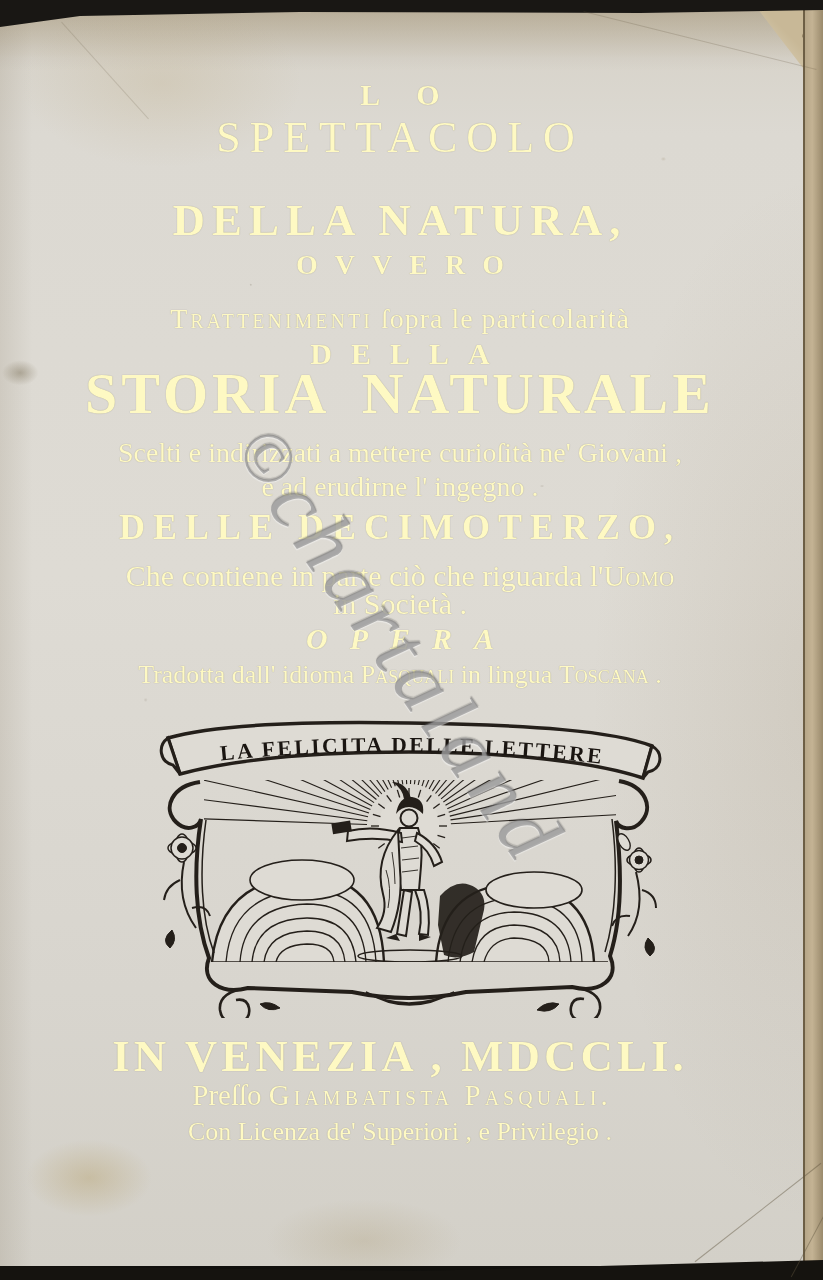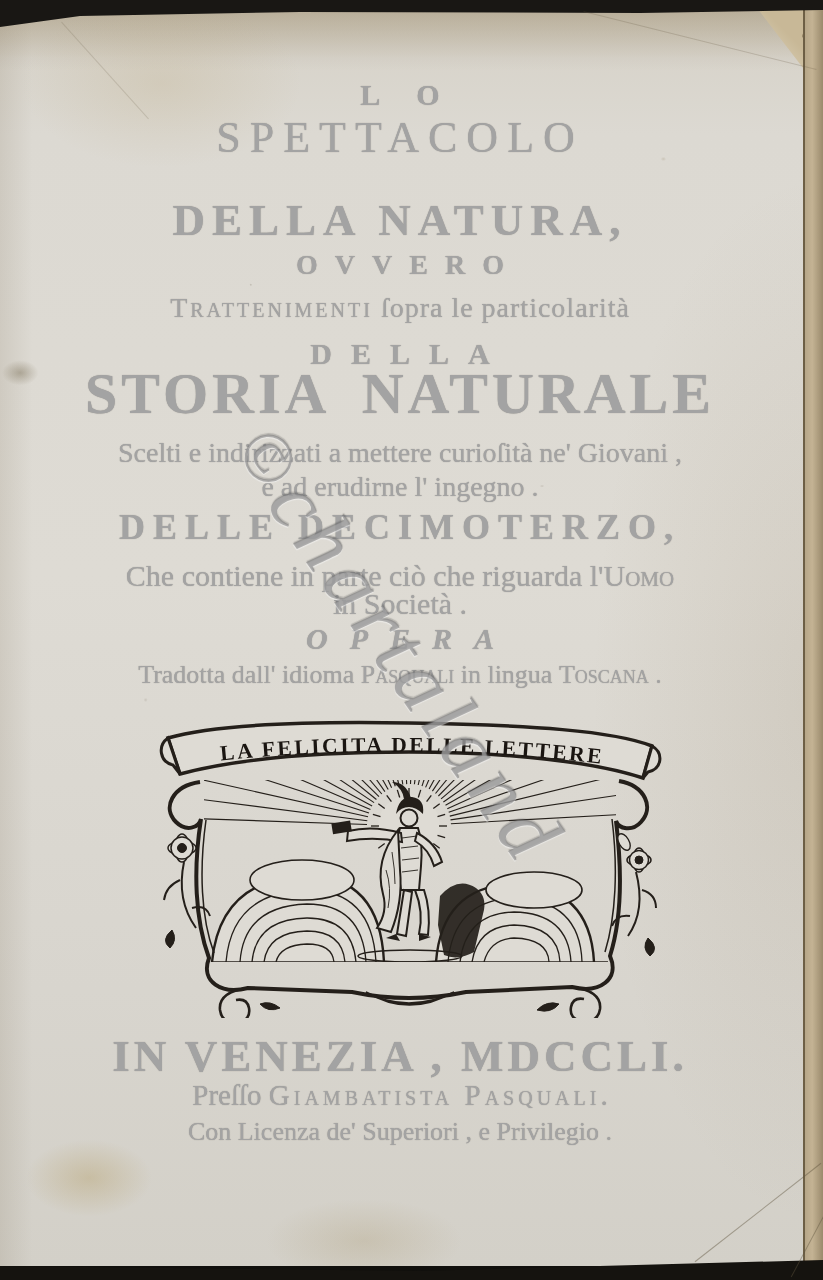--- a/index.html
+++ b/index.html
@@ -37,7 +37,7 @@
             clip-path:polygon(100% 0,0 0,100% 100%);}
   .crease{position:absolute;background:rgba(95,84,62,.45);pointer-events:none;}
   
-  .l{position:absolute;left:2px;width:796px;text-align:center;color:#a3a3a3;
+  .l{position:absolute;left:2px;width:796px;text-align:center;color:#fef9c3;
      text-shadow:0 0 1px rgba(30,24,16,.35);white-space:nowrap;}
   .sc{font-variant:small-caps;}
   .t-lo{top:78px;font-size:30px;font-weight:bold;letter-spacing:36px;text-indent:36px;}

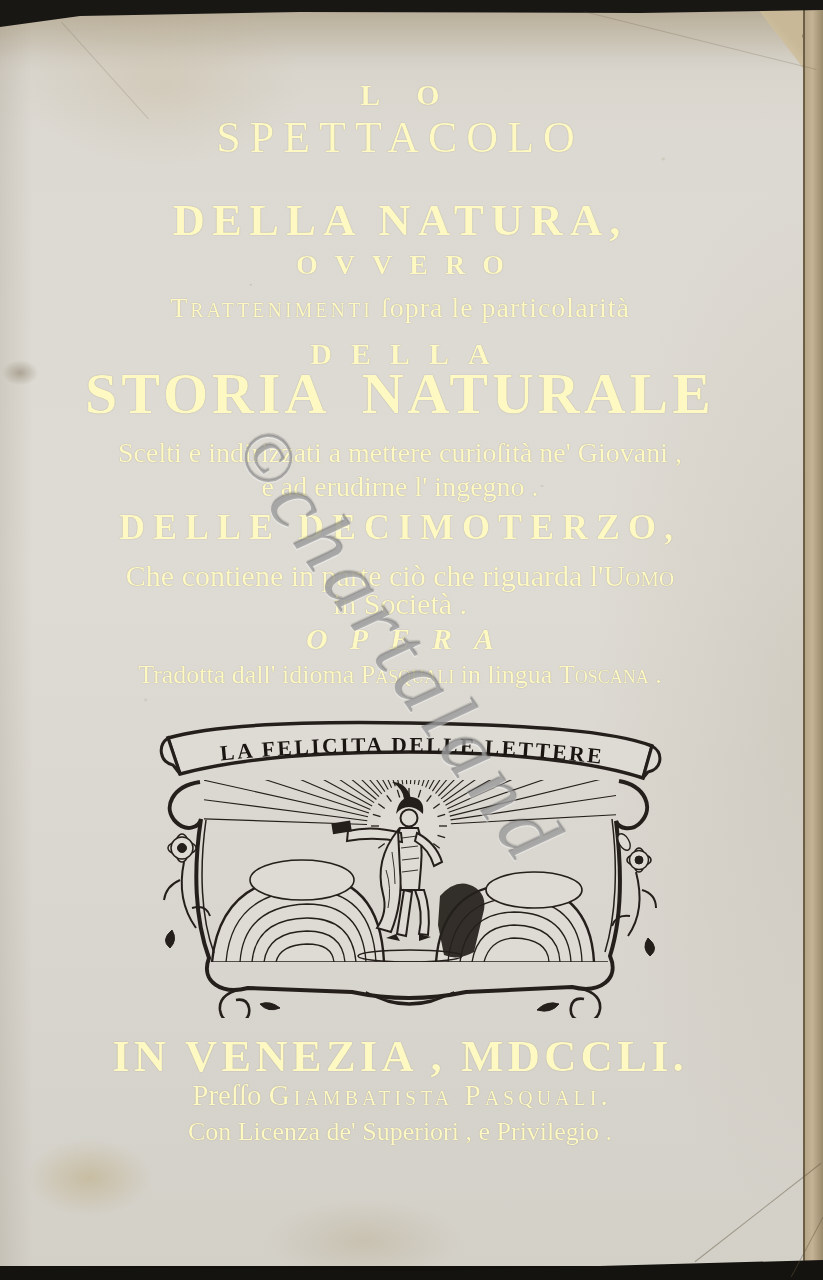--- a/index.html
+++ b/index.html
@@ -44,7 +44,7 @@
   .t-main{top:112px;font-size:44px;font-weight:normal;letter-spacing:9px;}
   .t-natura{top:194px;font-size:45px;font-weight:bold;letter-spacing:7px;}
   .t-ovvero{top:249px;font-size:28px;font-weight:bold;letter-spacing:17px;text-indent:17px;}
-  .t-tratt{top:292px;font-size:28px;letter-spacing:1px;}
+  .t-tratt{top:303px;font-size:28px;letter-spacing:1px;}
   .t-tratt .sc{letter-spacing:3px;}
   .t-della{top:337px;font-size:30px;font-weight:bold;letter-spacing:19px;text-indent:19px;}
   .t-storia{top:360px;font-size:58px;font-weight:bold;letter-spacing:4px;word-spacing:16px;}

